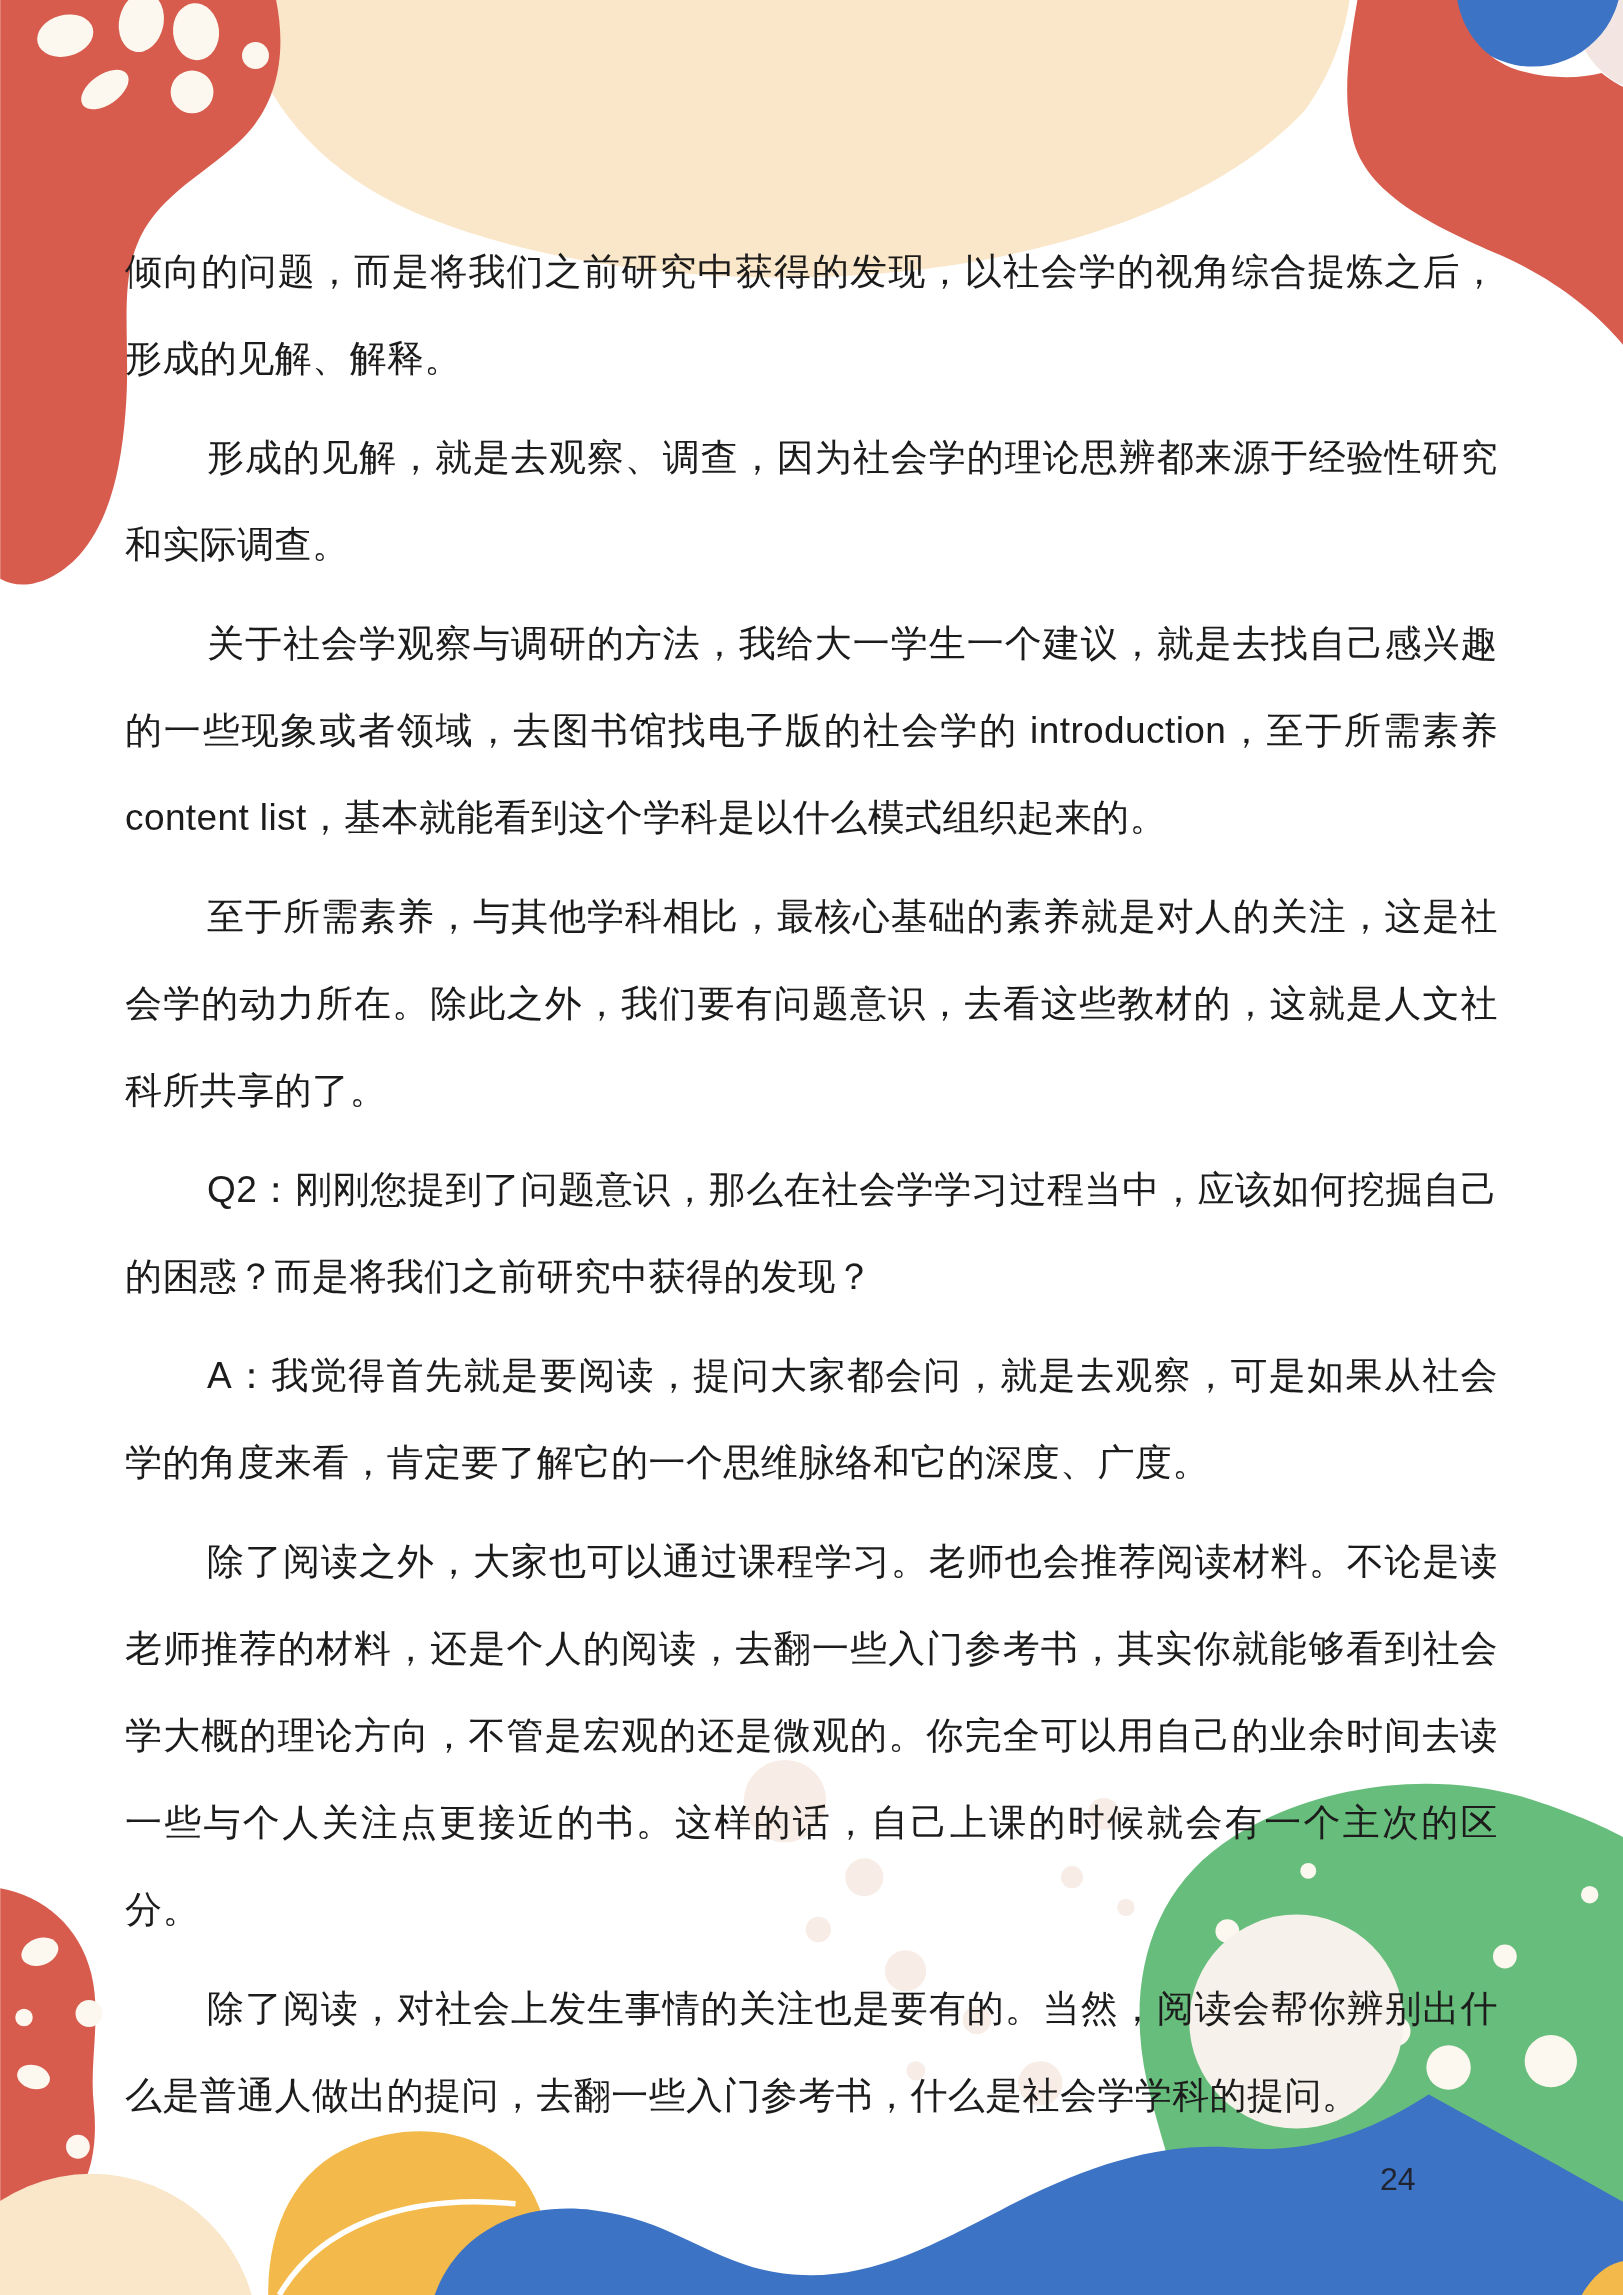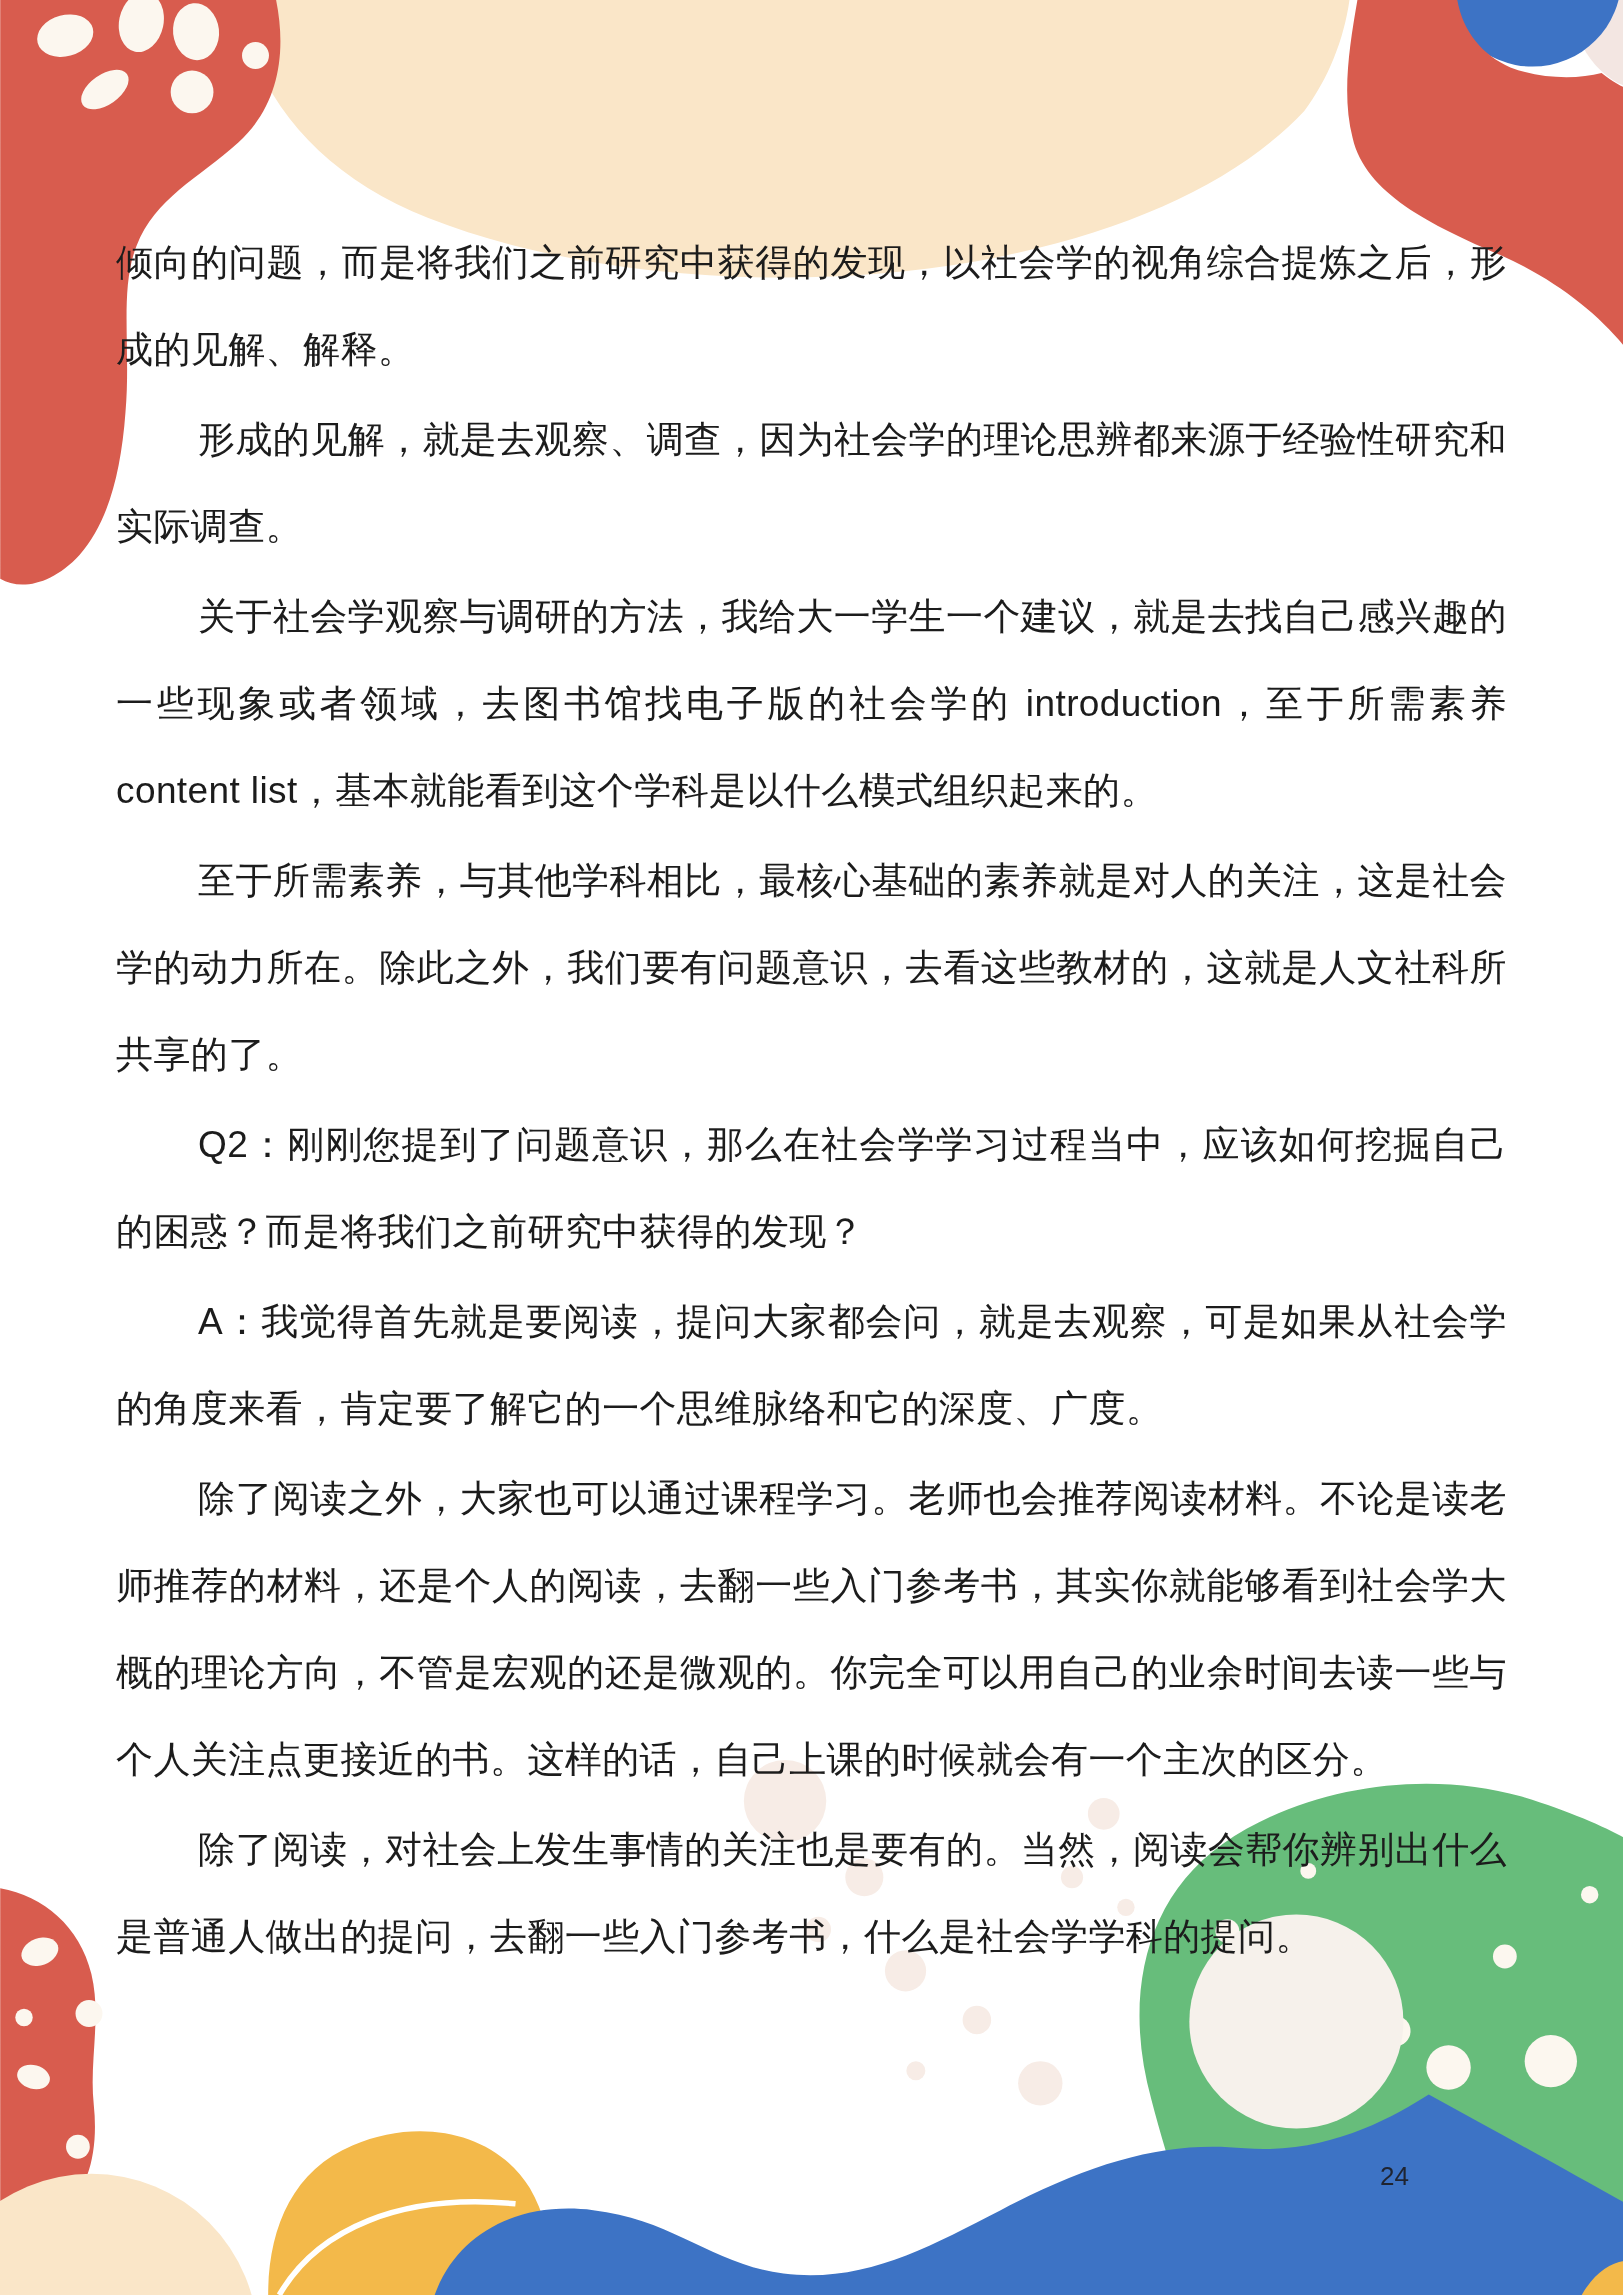--- a/index.html
+++ b/index.html
@@ -32,7 +32,7 @@
     color:var(--c-ink);
     text-align:justify;
   }
-  .para{margin:3px;text-indent:82px;text-align:justify;}
+  .para{margin:12px;text-indent:82px;text-align:justify;}
   .para.no-indent{text-indent:0;}
   .page-number{
     position:absolute;left:1380px;top:2161px;

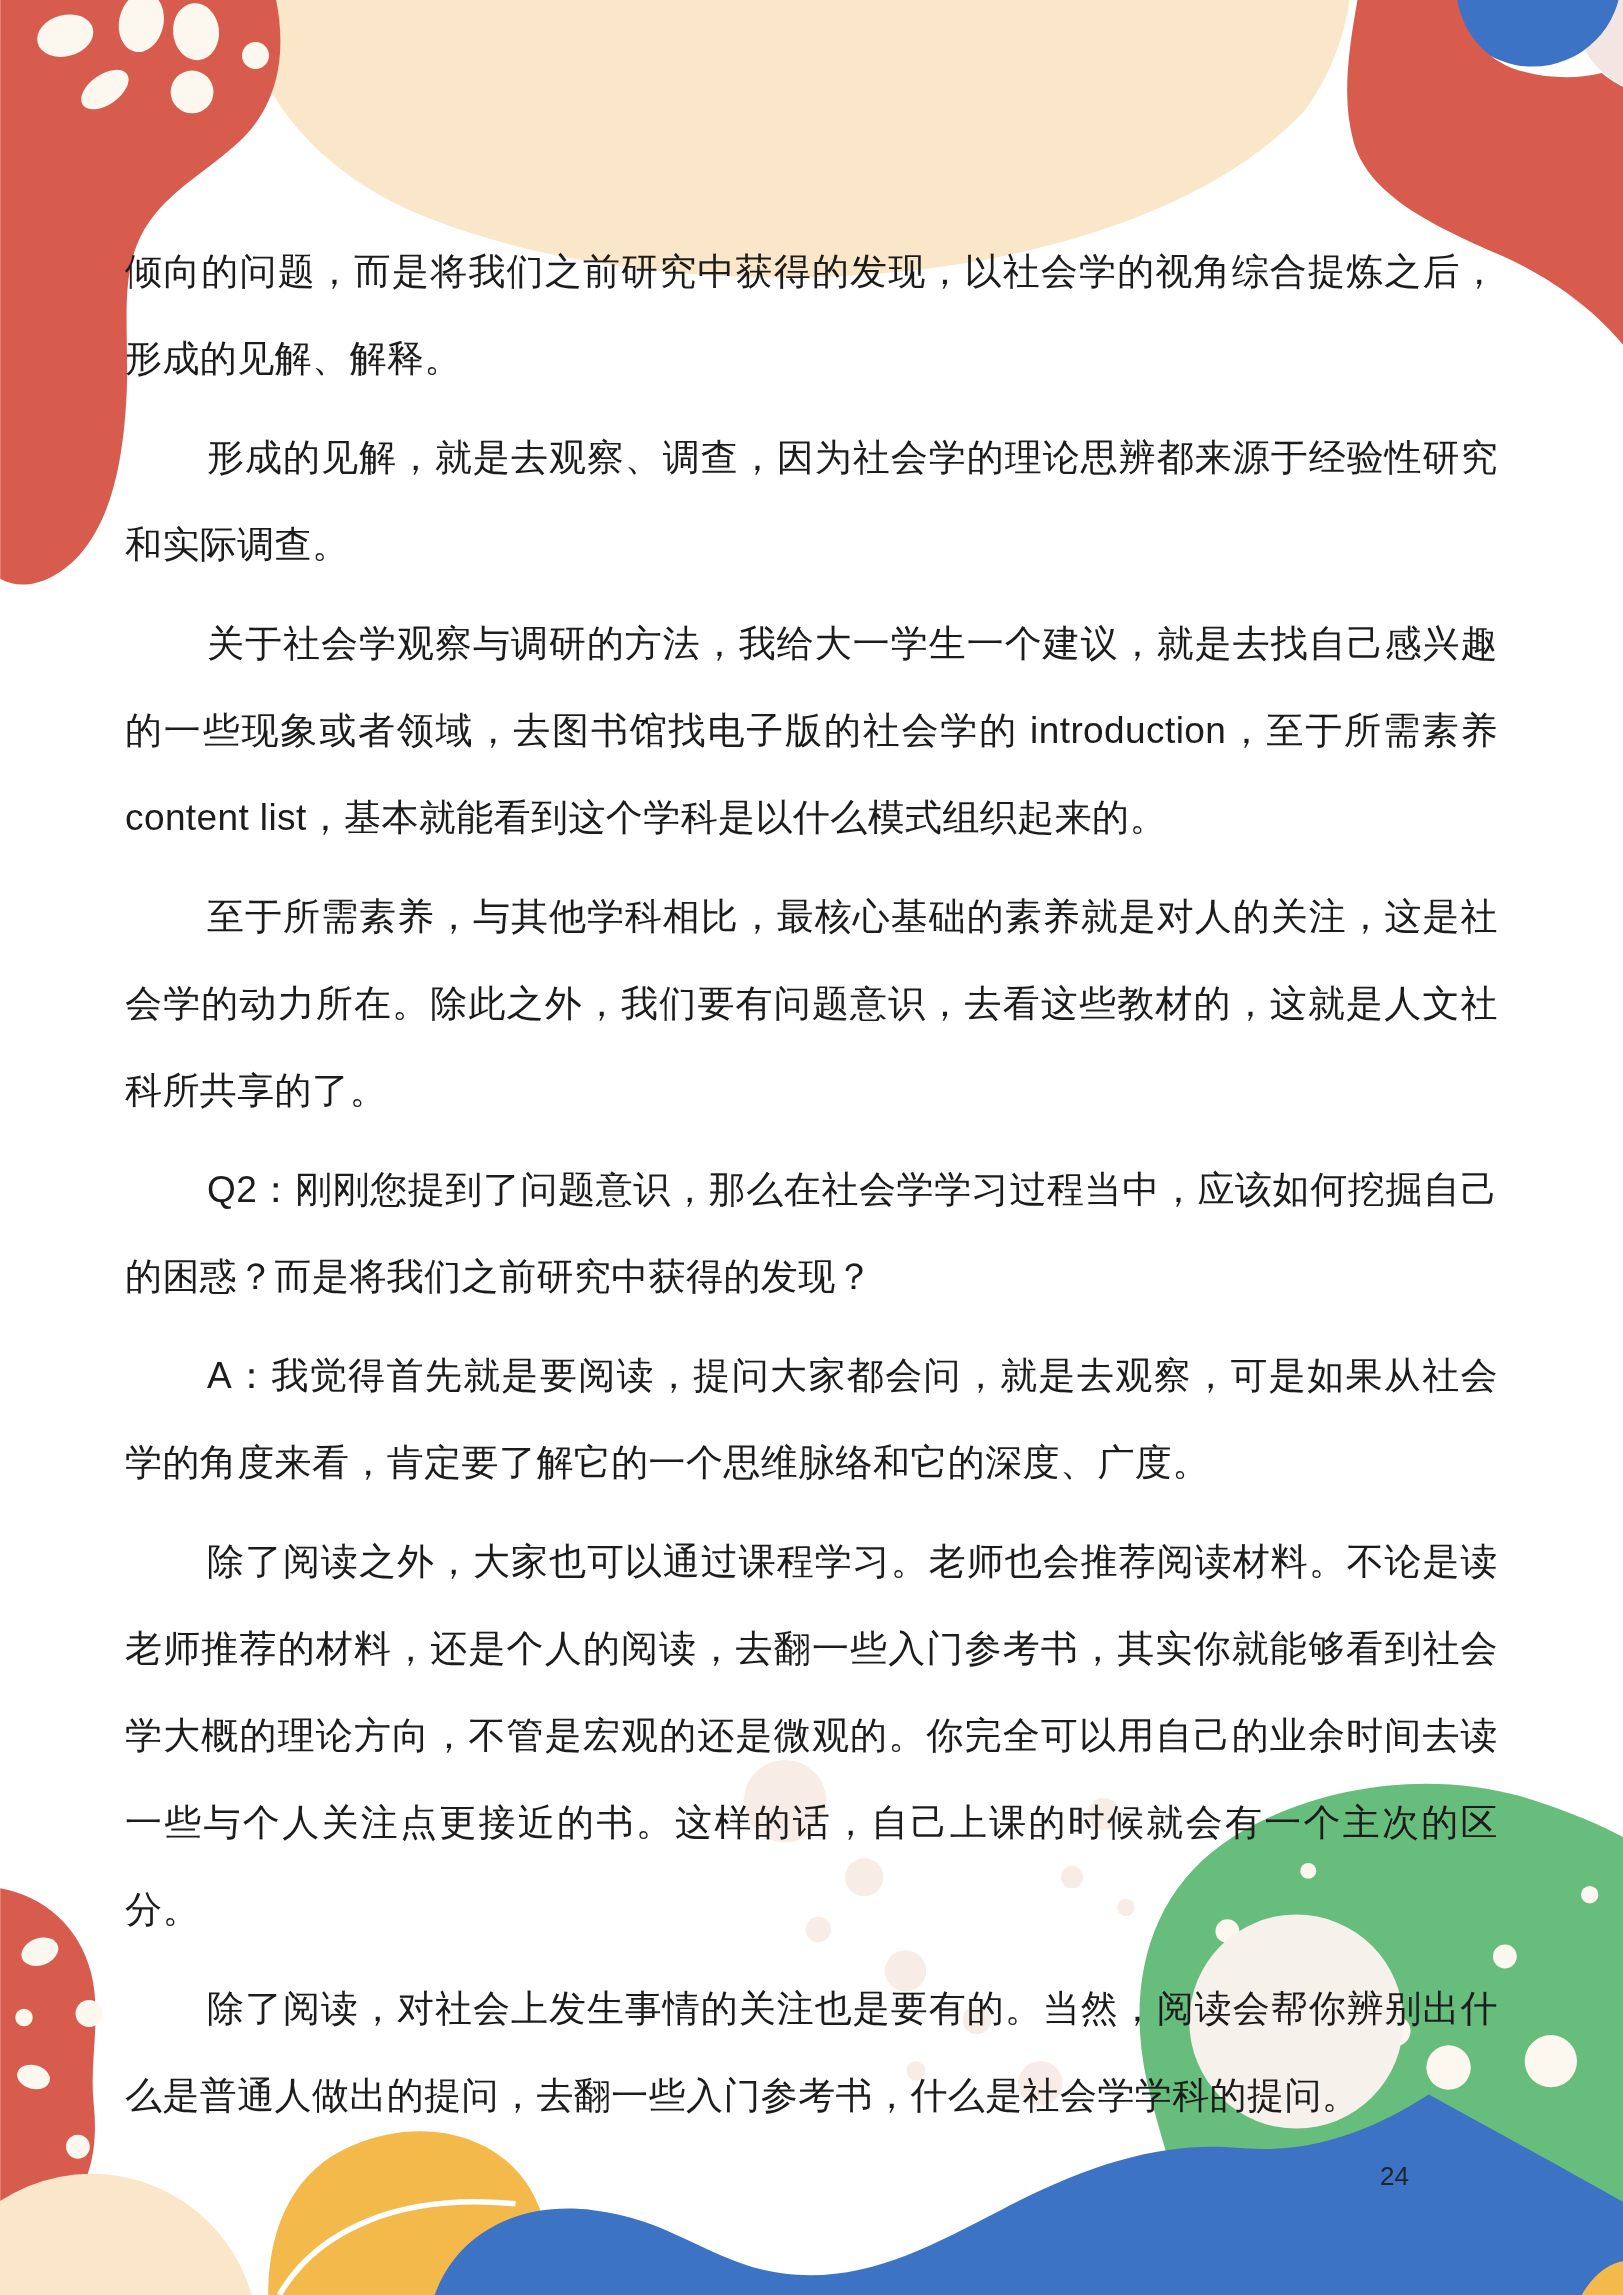--- a/index.html
+++ b/index.html
@@ -36,7 +36,7 @@
   .para.no-indent{text-indent:0;}
   .page-number{
     position:absolute;left:1380px;top:2161px;
-    font-size:26px;color:var(--c-pagenum);
+    font-size:32px;color:var(--c-pagenum);
   }
 </style>
 </head>

